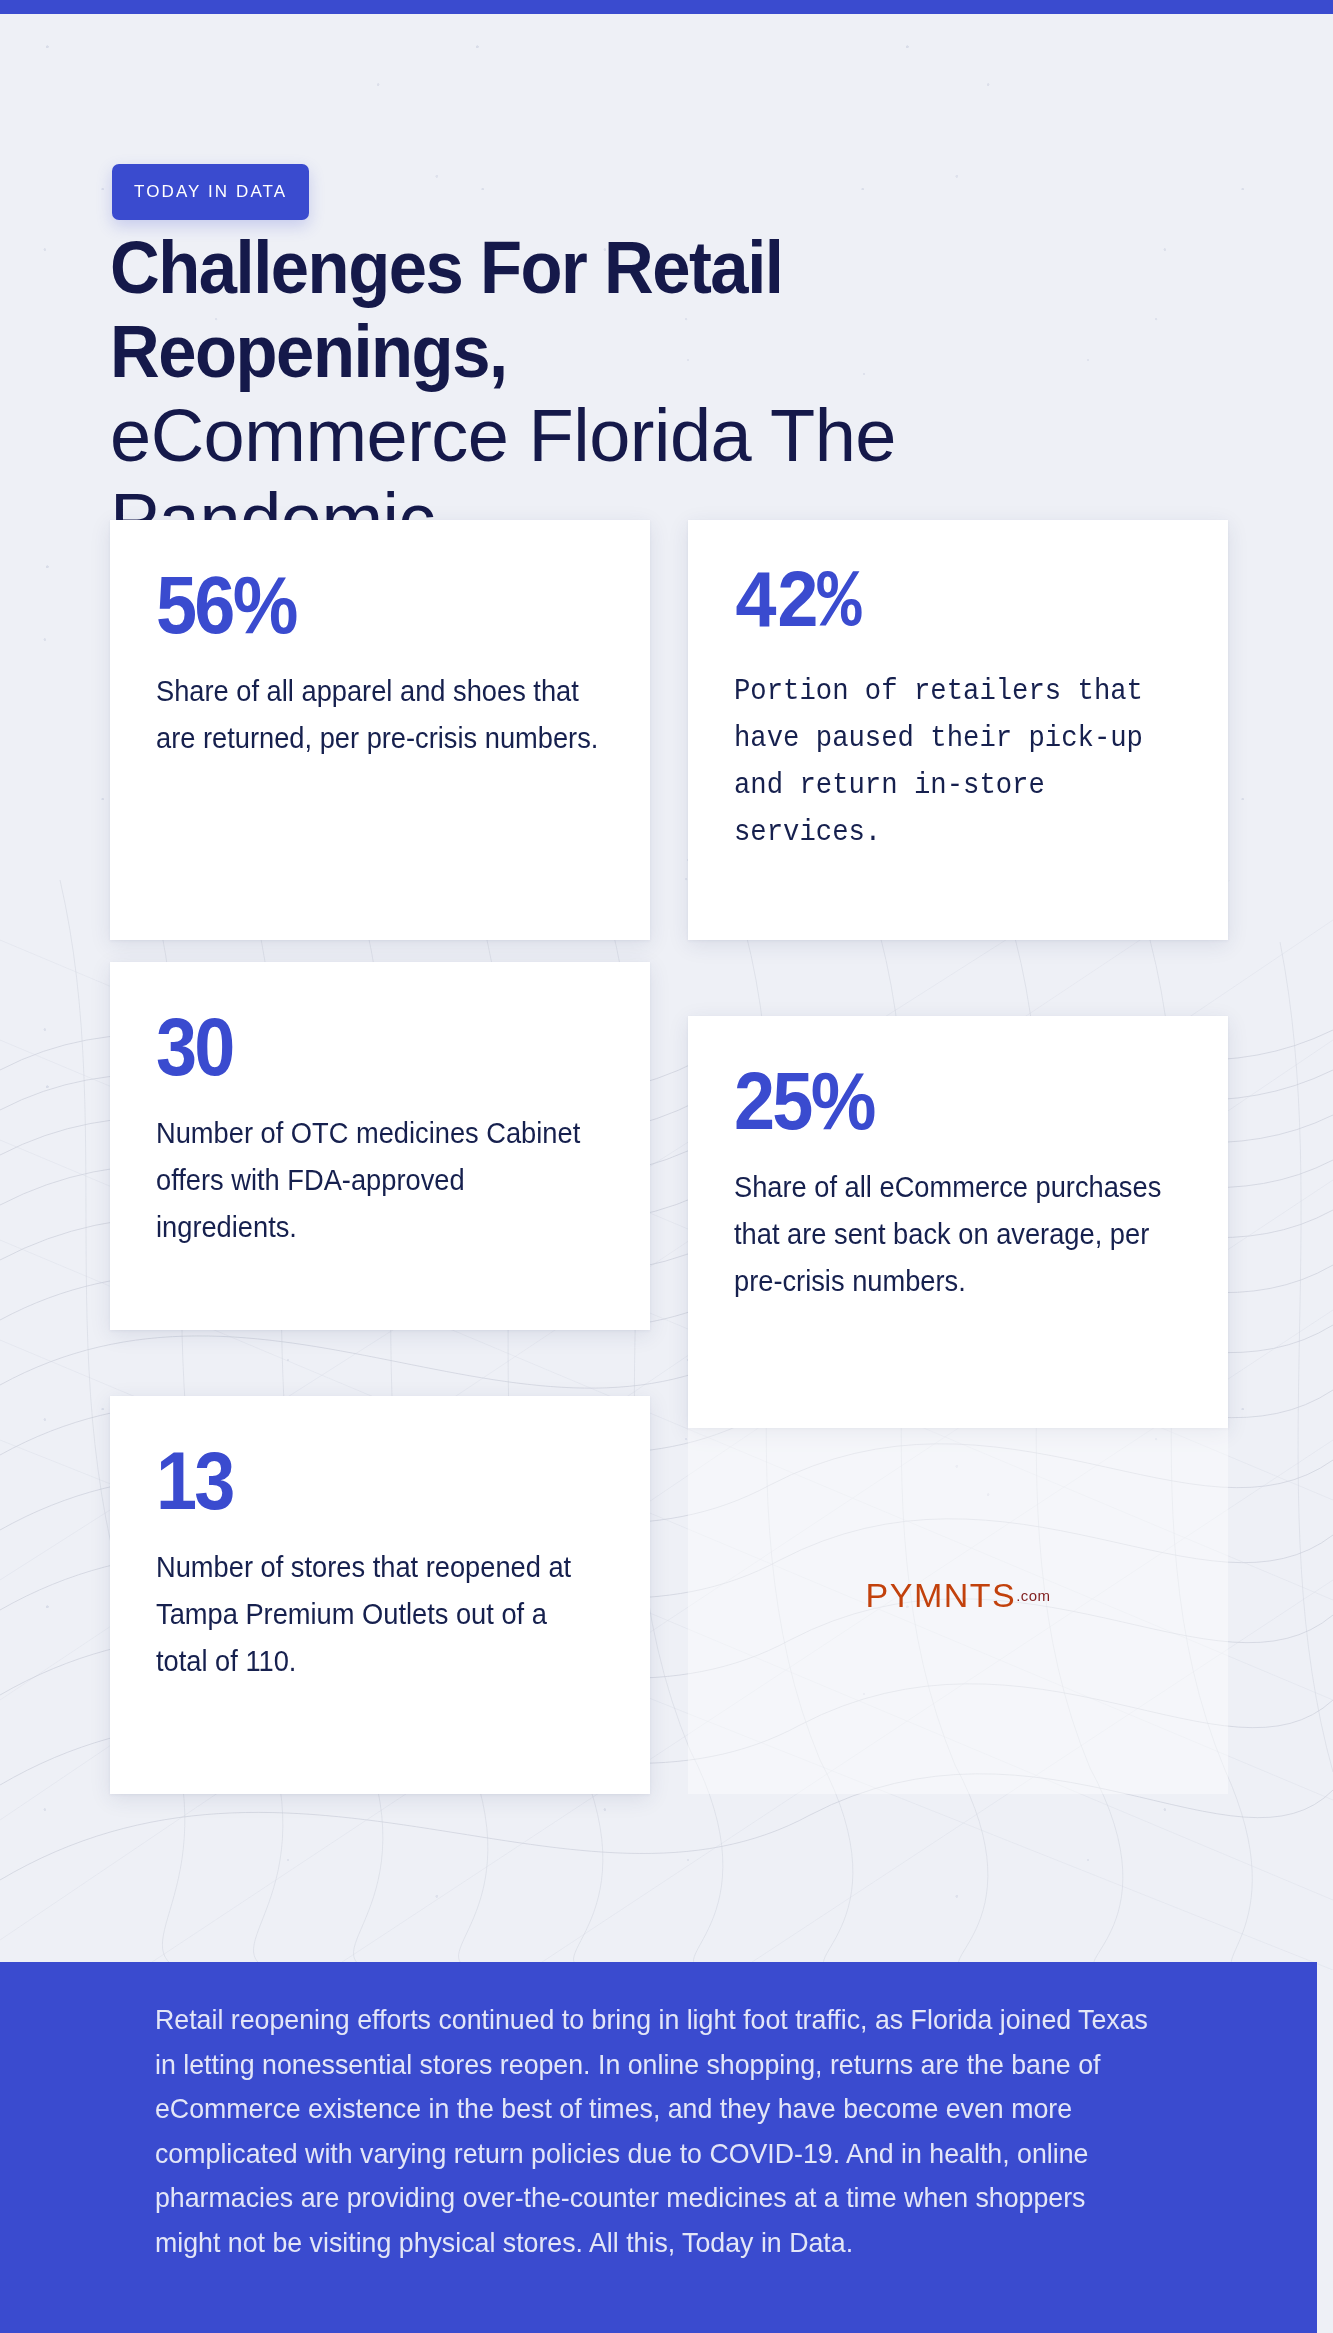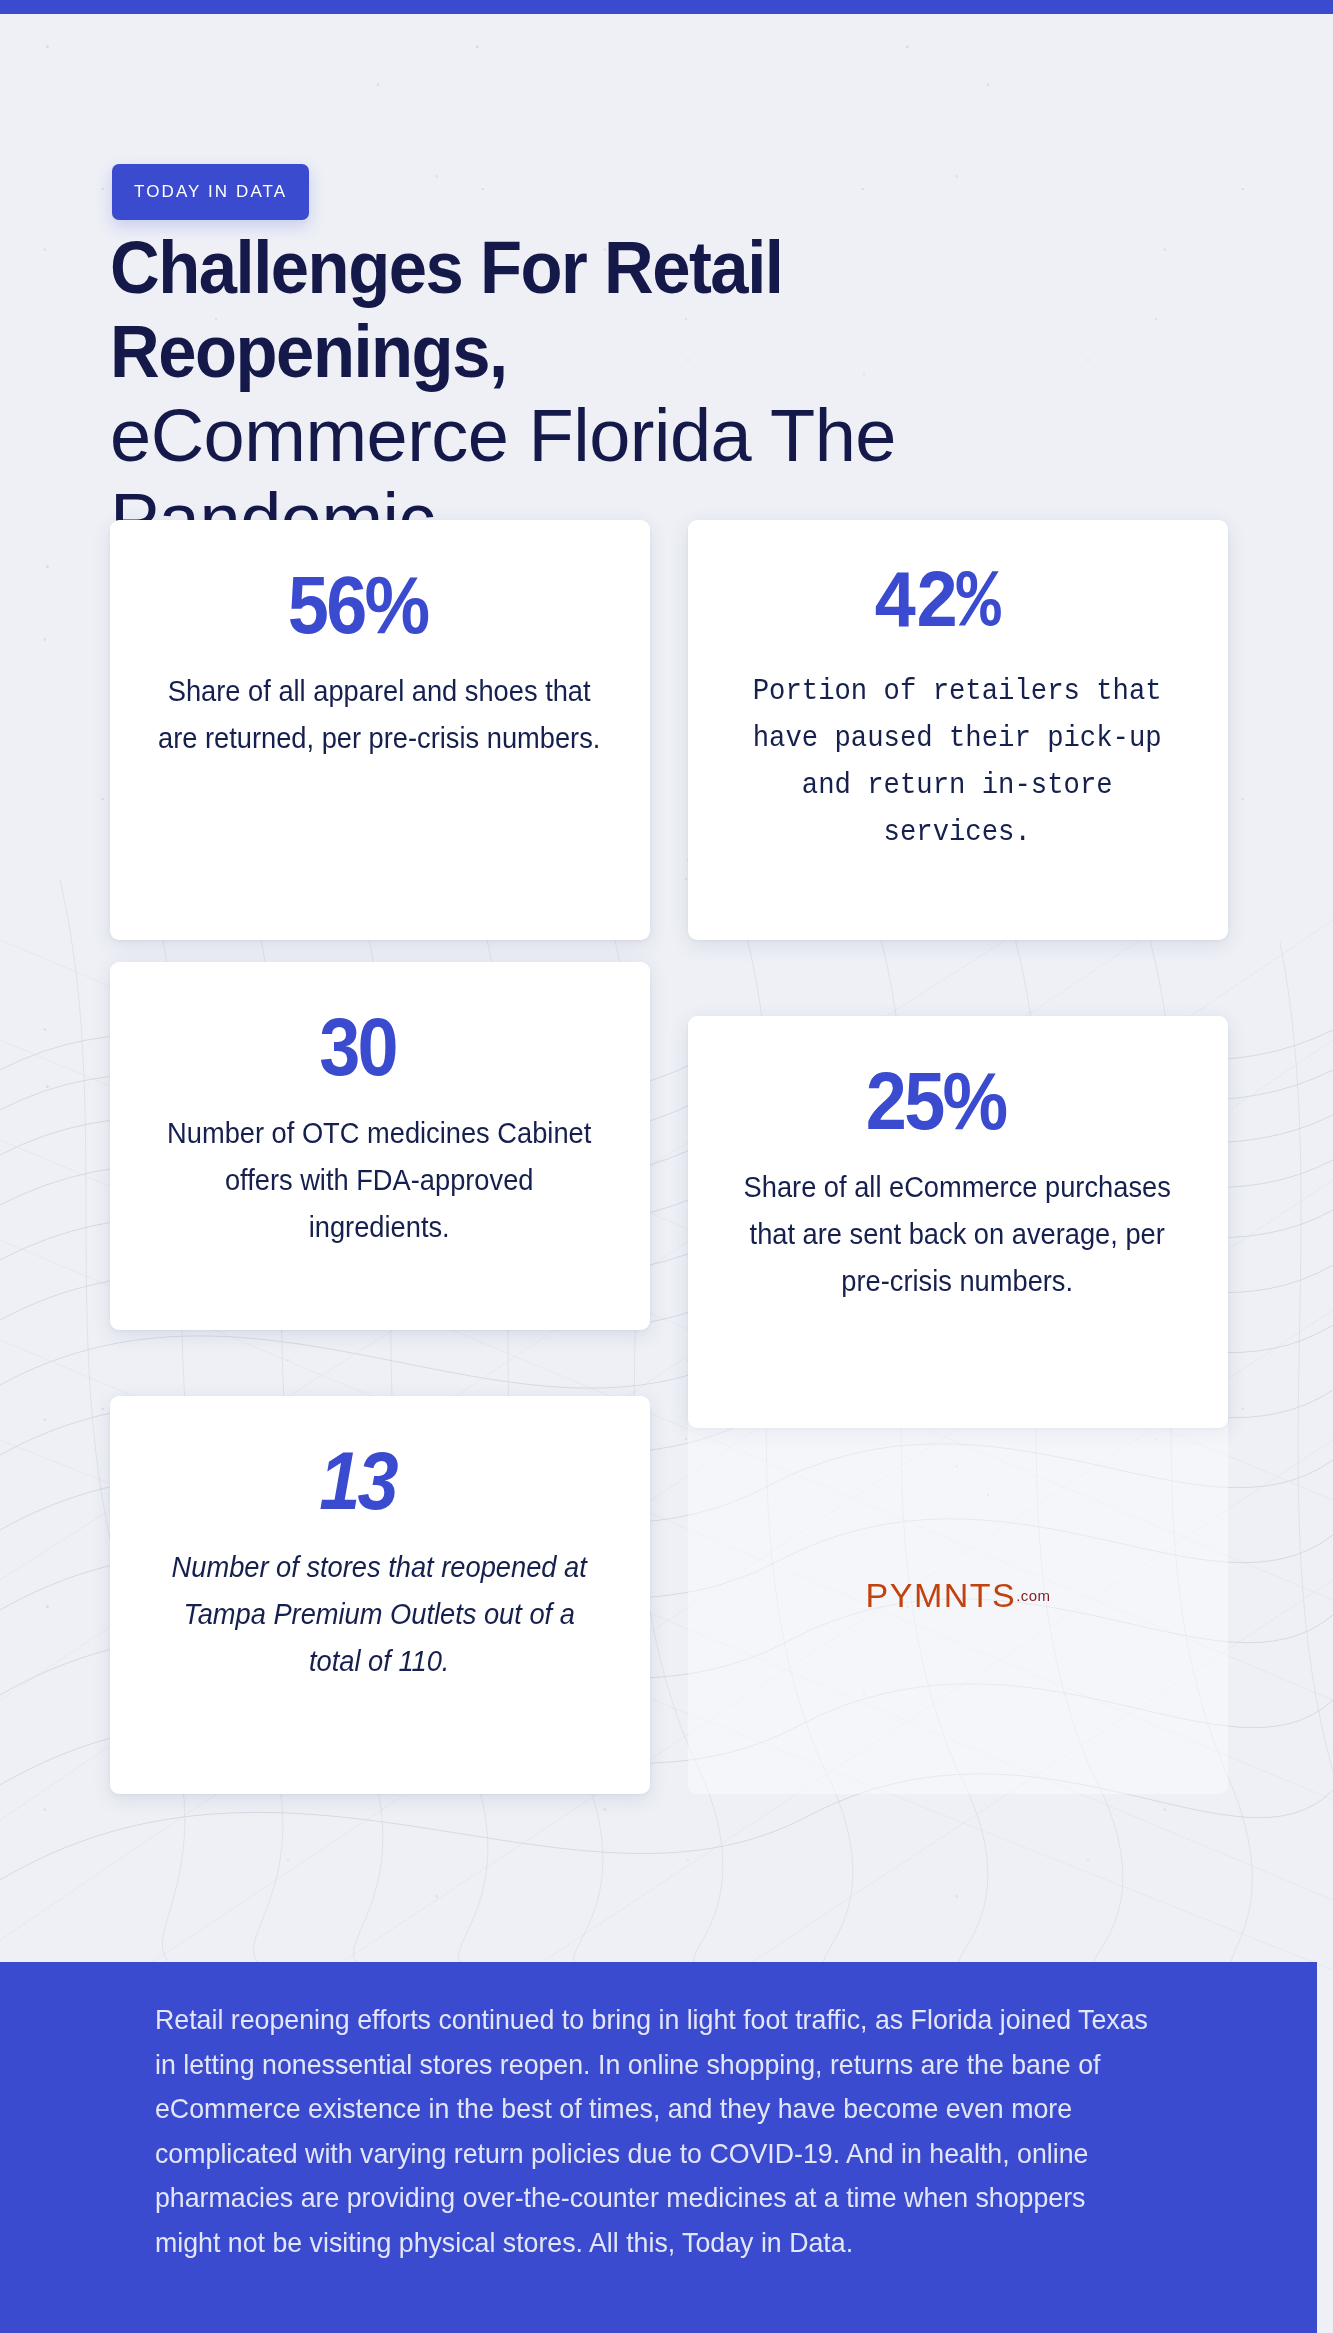--- a/index.html
+++ b/index.html
@@ -98,10 +98,9 @@
   .card {
     position:absolute;
     background:#ffffff;
-    border-radius:9px;
+    border-radius:0;
     box-shadow:0 5px 20px rgba(41,49,95,.10), 0 1px 3px rgba(41,49,95,.06);
     padding:44px 46px 0 46px;
-    text-align:center;
   }
   .card.ghost {
     background:rgba(255,255,255,.42);

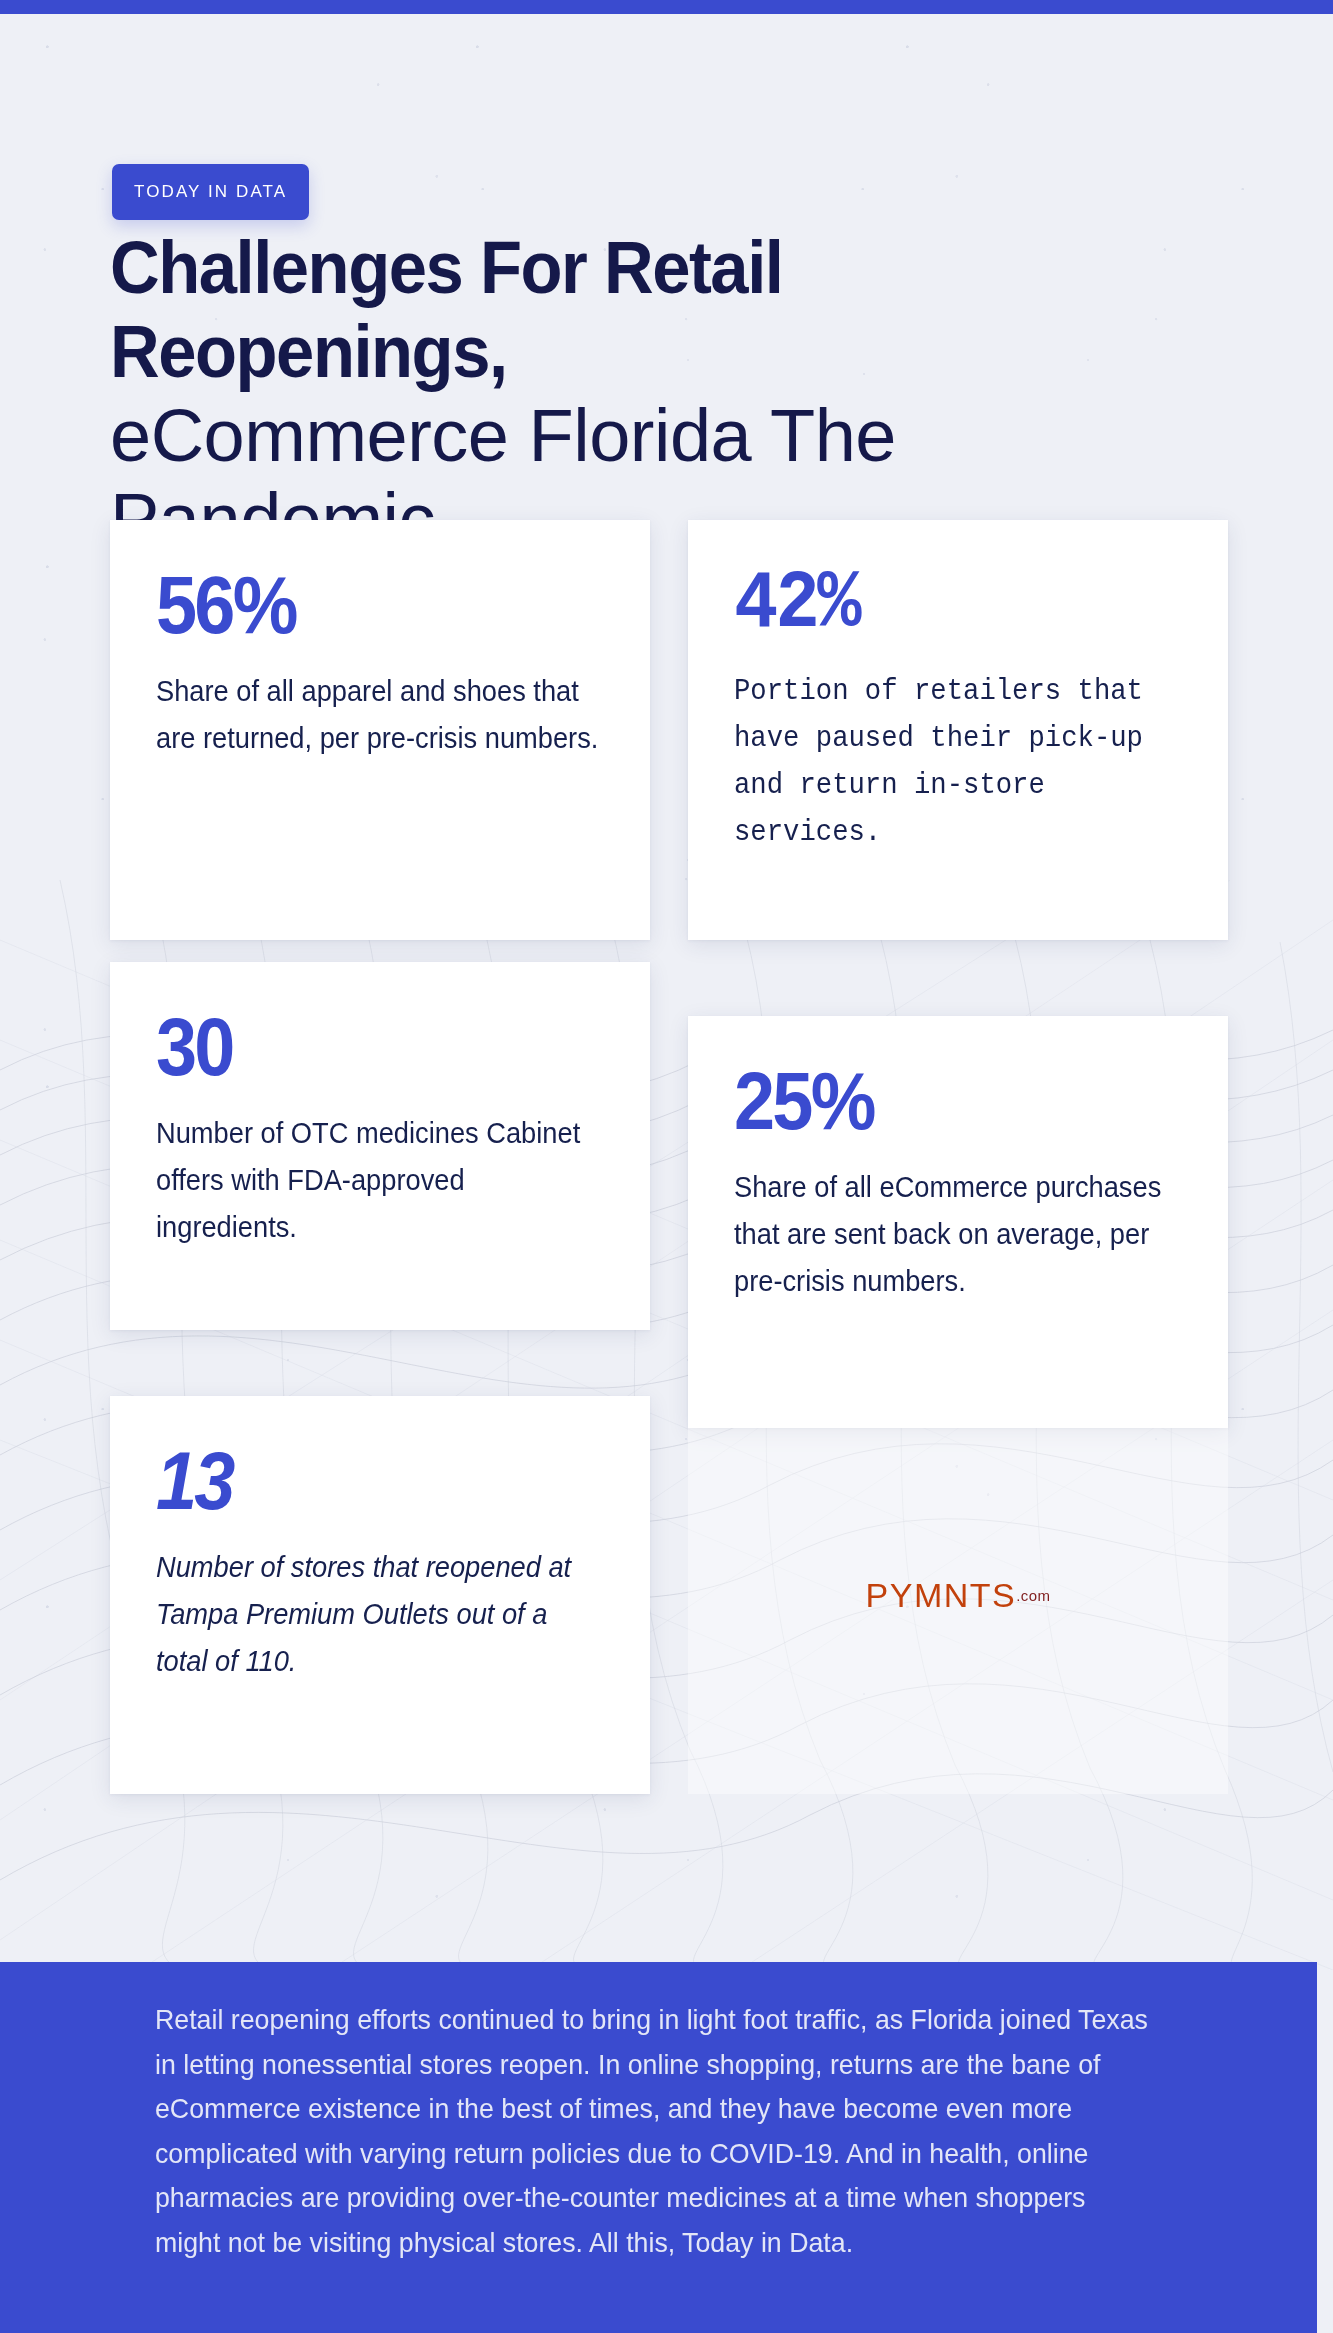--- a/index.html
+++ b/index.html
@@ -134,7 +134,7 @@
   #card-1 { left:688px;  top:520px;  width:540px; height:420px;font-family:Liberation Mono, monospace; }
   #card-2 { left:110px;  top:962px;  width:540px; height:368px; }
   #card-3 { left:688px;  top:1016px;  width:540px; height:412px; }
-  #card-4 { left:110px;  top:1396px; width:540px; height:398px;font-style:italic; }
+  #card-4 { left:110px;  top:1396px; width:540px; height:398px; }
   #card-ghost { left:688px; top:1396px; width:540px; height:398px; }
 
   

